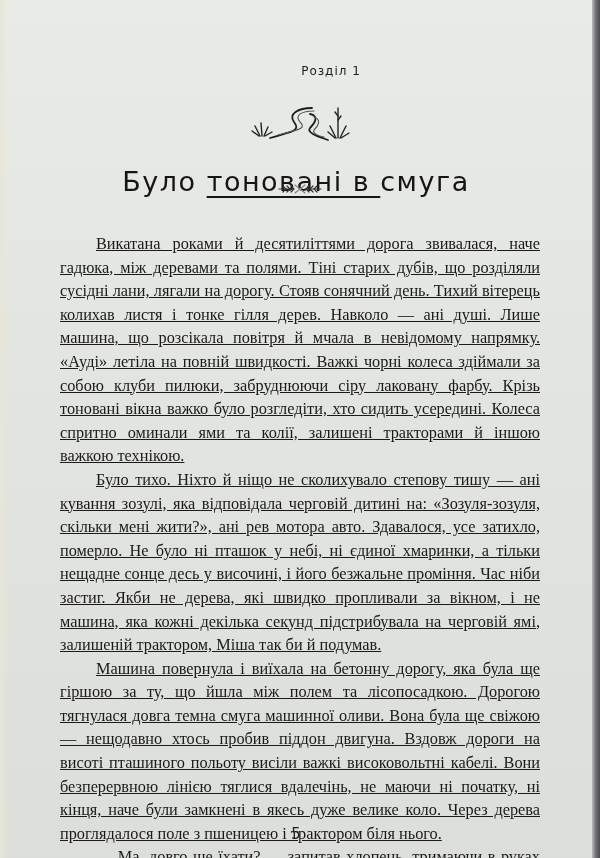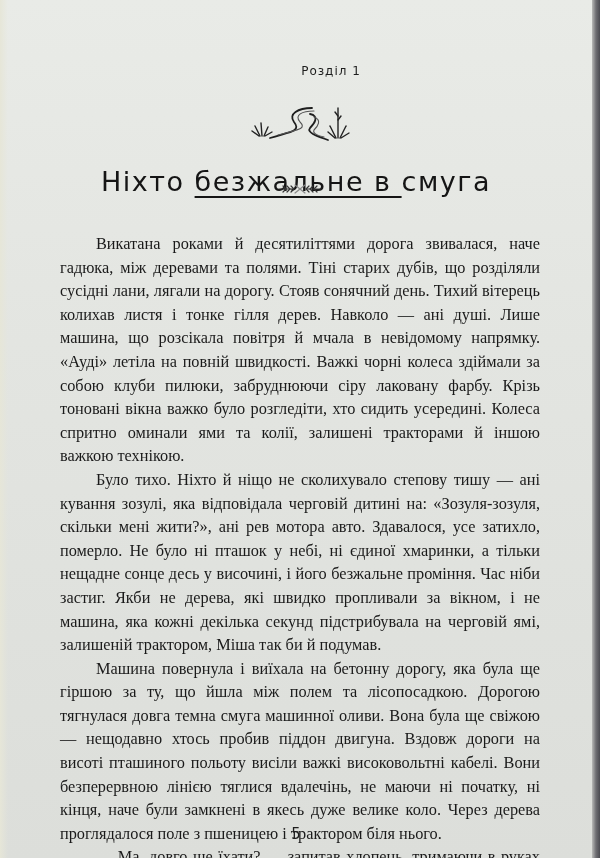--- a/index.html
+++ b/index.html
@@ -141,7 +141,7 @@
     </g>
   </svg>
 
-  <h1 class="chapter-title"><span>Ніхто </span><span class="ul">безжальне в </span><span>смуга</span></h1>
+  <h1 class="chapter-title"><span>Було </span><span class="ul">безжальне в </span><span>смуга</span></h1>
 
   <svg class="arrow-ornament" viewBox="0 0 46 14">
     <g stroke="#333" stroke-width="1.2" fill="none" stroke-linecap="round">

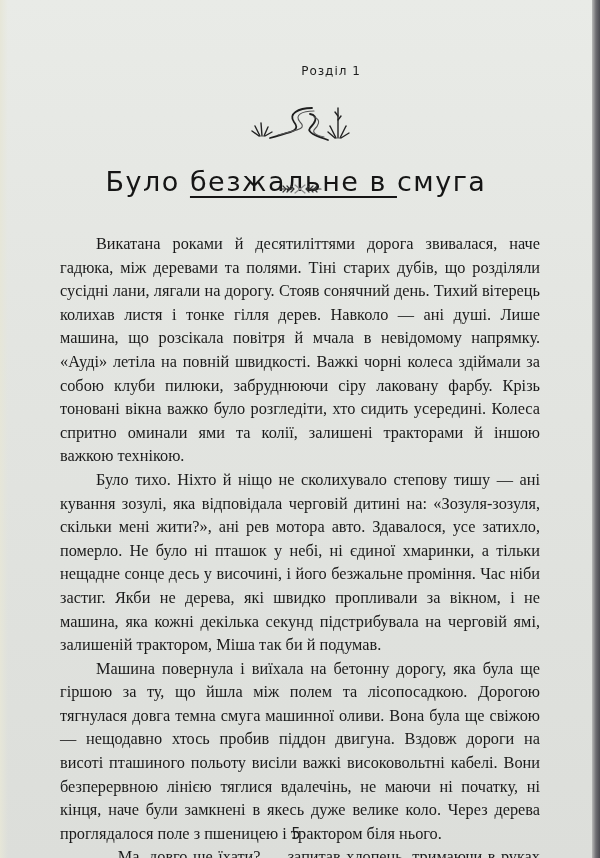--- a/index.html
+++ b/index.html
@@ -141,7 +141,7 @@
     </g>
   </svg>
 
-  <h1 class="chapter-title"><span>Було </span><span class="ul">безжальне в </span><span>смуга</span></h1>
+  <h1 class="chapter-title"><span>Було </span><span class="ul">тоновані в </span><span>смуга</span></h1>
 
   <svg class="arrow-ornament" viewBox="0 0 46 14">
     <g stroke="#333" stroke-width="1.2" fill="none" stroke-linecap="round">

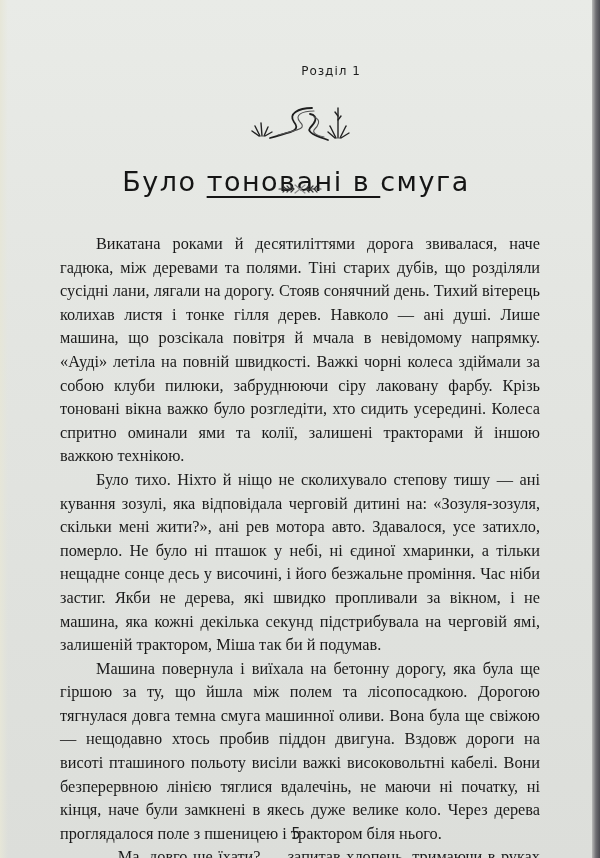--- a/index.html
+++ b/index.html
@@ -94,6 +94,7 @@
     .body-text p {
       margin: 0;
       text-indent: 36px;
+      text-decoration: underline;
     }
     .page-number {
       position: absolute;

